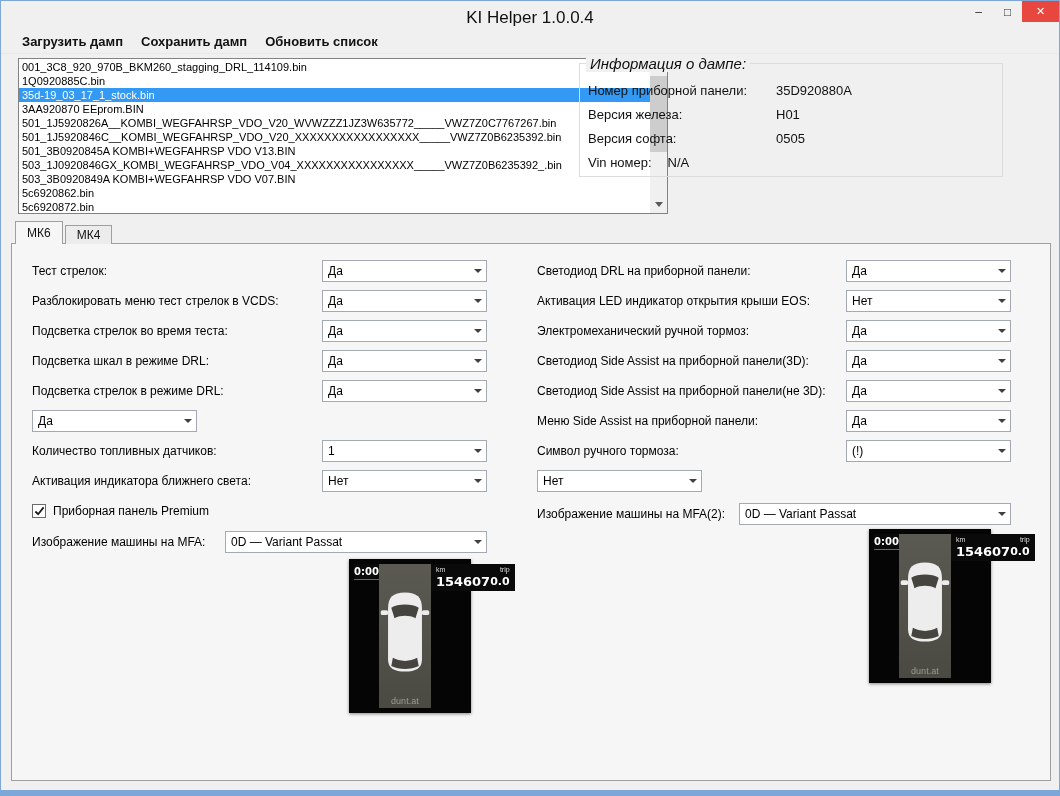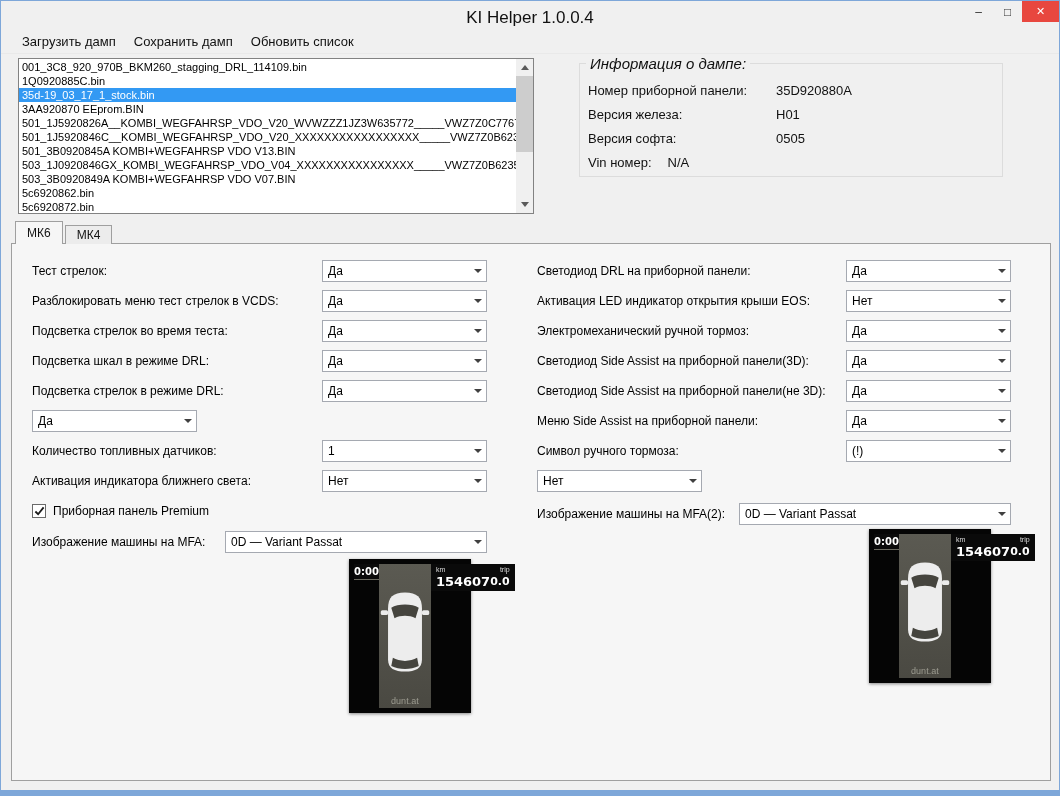--- a/index.html
+++ b/index.html
@@ -21,7 +21,7 @@
   .win-btn.close { width:37px; background:var(--close-button,#e8473f); color:#fff; font-size:11px; }
 
   
-  .menubar { position:absolute; left:0; top:29px; width:100%; height:24px; display:flex; align-items:flex-start; padding-left:12px; border-bottom:1px solid #e9e9e9; }
+  .menubar { position:absolute; left:0; top:29px; width:100%; height:24px; display:flex; align-items:flex-start; padding-left:12px; border-bottom:1px solid #e9e9e9;font-weight:bold; }
   .menu-item { padding:4px 9px; font-size:13px; color:#111; white-space:nowrap; }
 
   

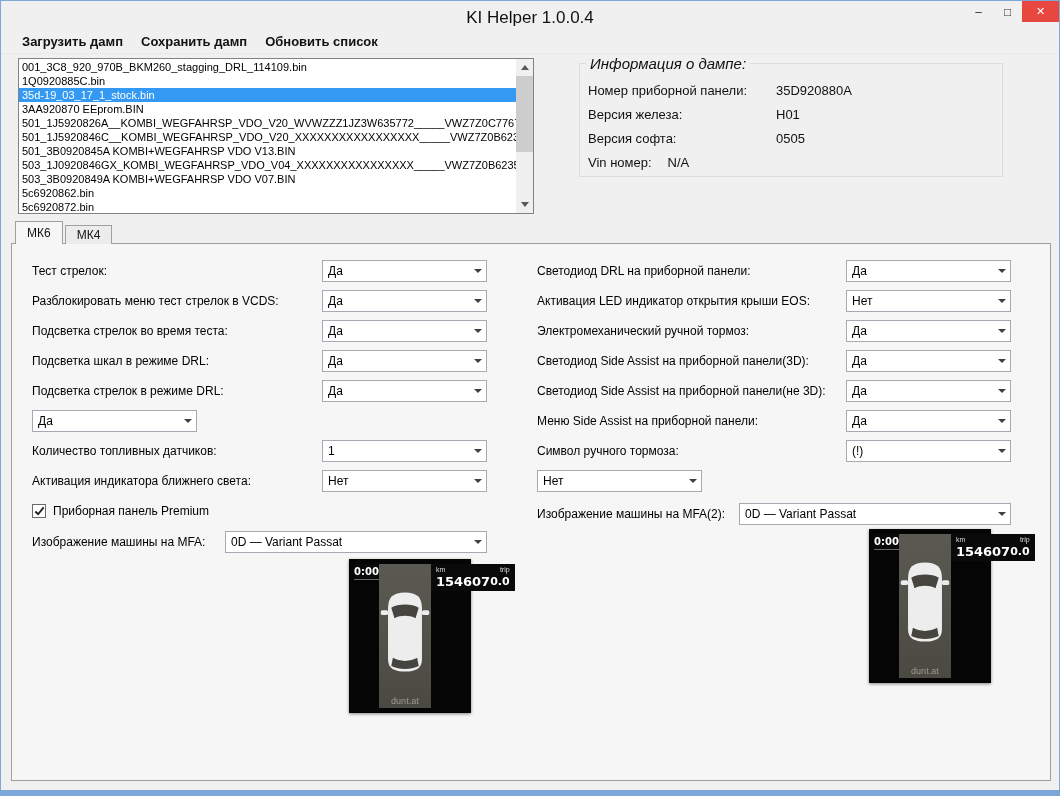--- a/index.html
+++ b/index.html
@@ -25,7 +25,7 @@
   .menu-item { padding:4px 9px; font-size:13px; color:#111; white-space:nowrap; }
 
   
-  .listbox { position:absolute; left:17px; top:57px; width:516px; height:156px; background:#fff; border:1px solid #828282; }
+  .listbox { position:absolute; left:17px; top:57px; width:650px; height:156px; background:#fff; border:1px solid #828282; }
   .file-items { position:absolute; left:0; top:1px; right:17px; bottom:0; overflow:hidden; }
   .file-item { height:14px; line-height:14px; font-size:11px; padding-left:3px; white-space:nowrap; overflow:hidden; color:#000; }
   .file-item.selected { background:var(--selection,#3399f3); color:#fff; }

